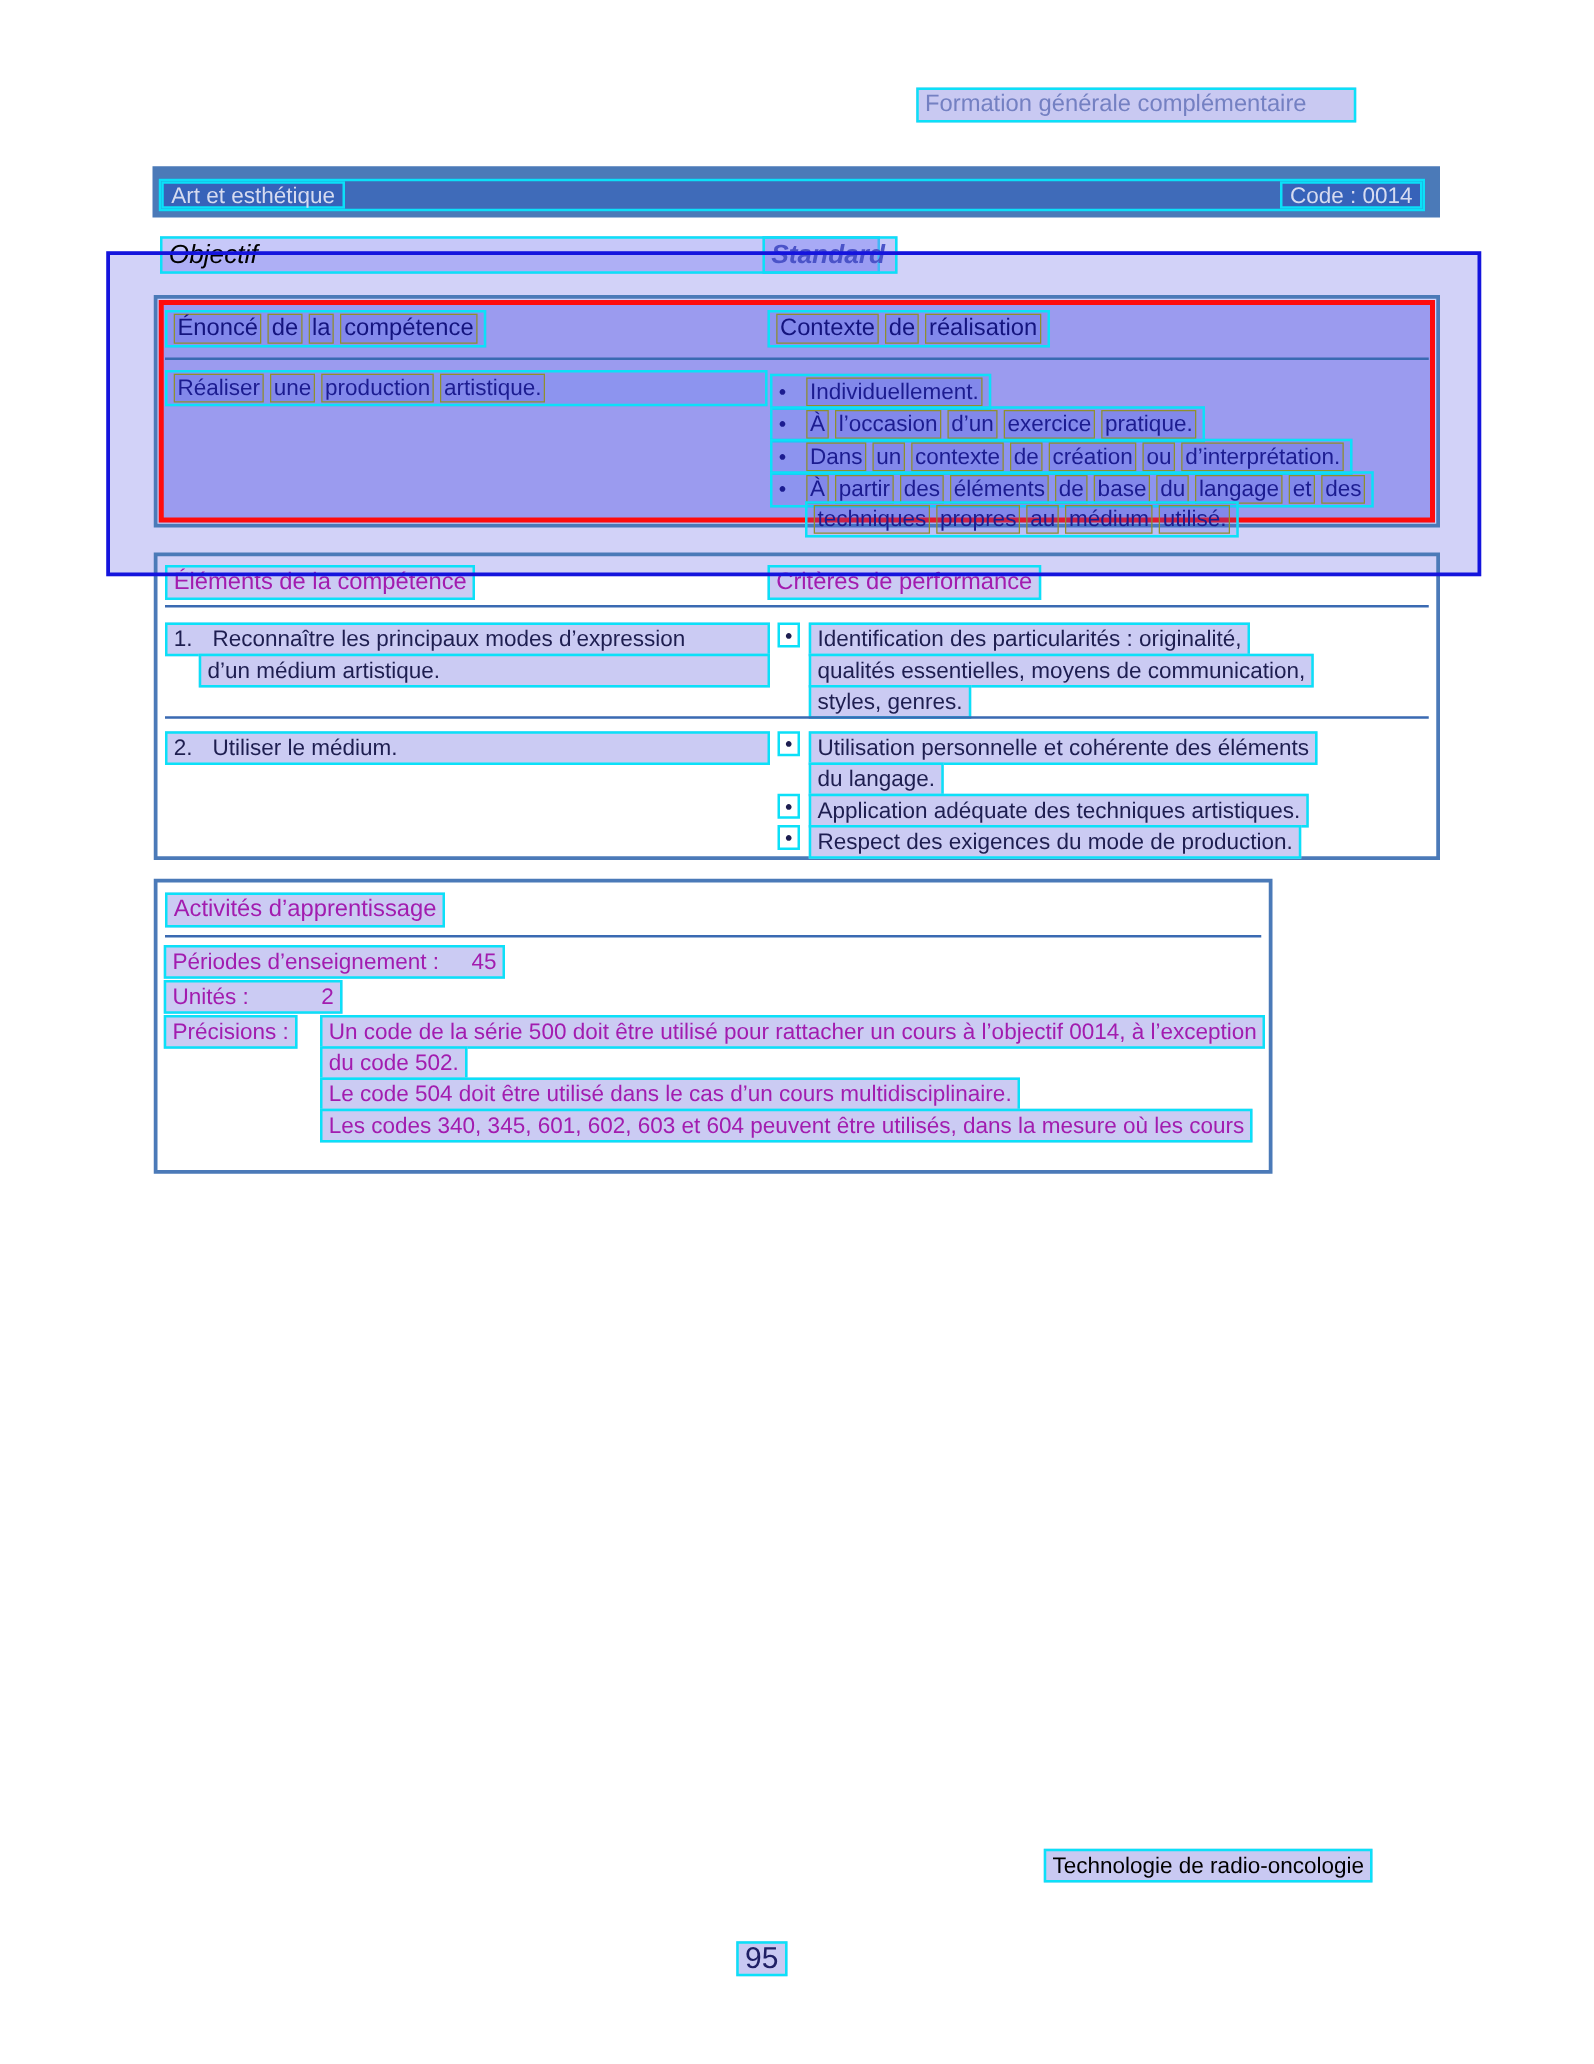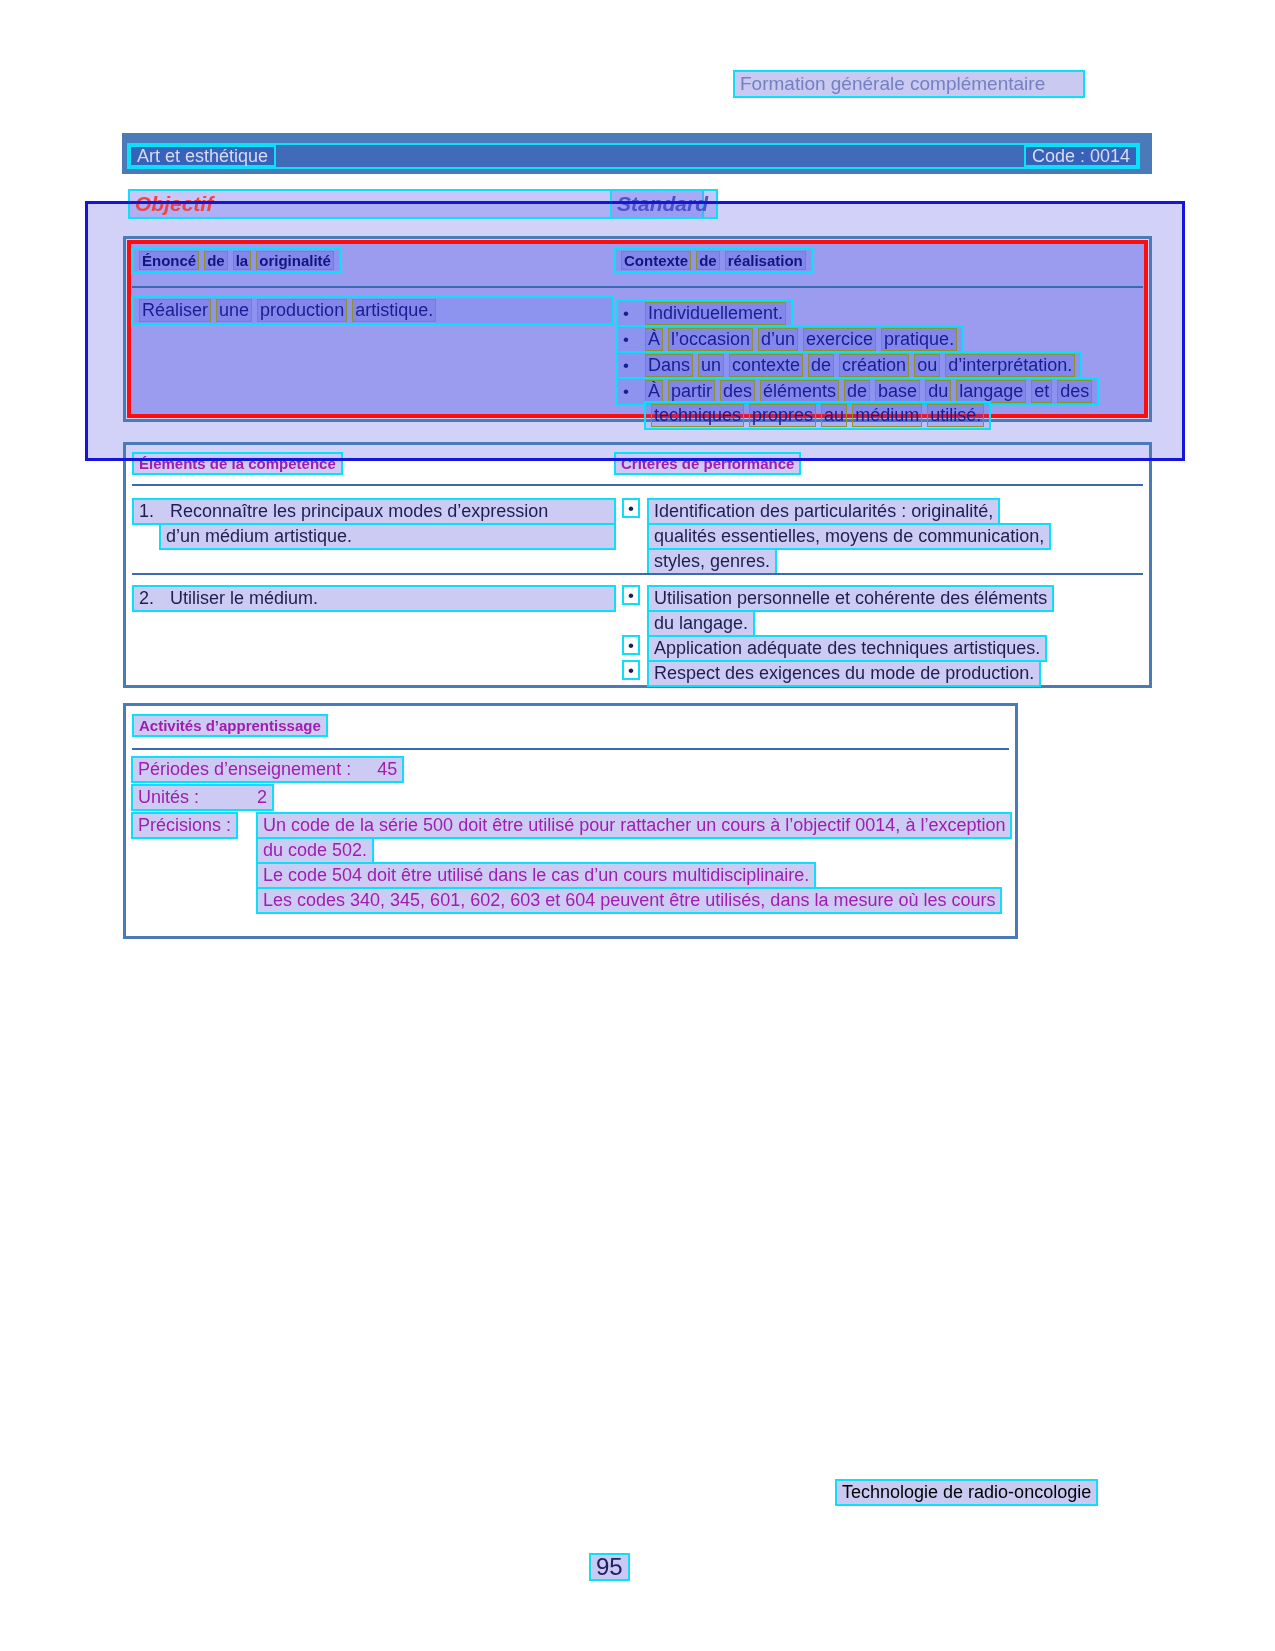--- a/index.html
+++ b/index.html
@@ -37,8 +37,8 @@
       box-sizing:border-box;border:3px solid #1414dd;background:transparent;z-index:40;}
 
   .obj-box{position:absolute;left:128px;top:189px;width:576px;height:30px;z-index:10;
-      background:rgba(130,132,242,0.45);color:#ef4444;
-      font-size:21px;font-weight:bold;font-style:italic;}
+      background:rgba(130,132,242,0.45);color:#000000;
+      font-size:21px;font-weight:normal;font-style:italic;}
   .std-box{position:absolute;left:610px;top:189px;width:108px;height:30px;z-index:10;
       background:rgba(130,132,242,0.45);color:#4b53c8;
       font-size:21px;font-weight:bold;font-style:italic;}

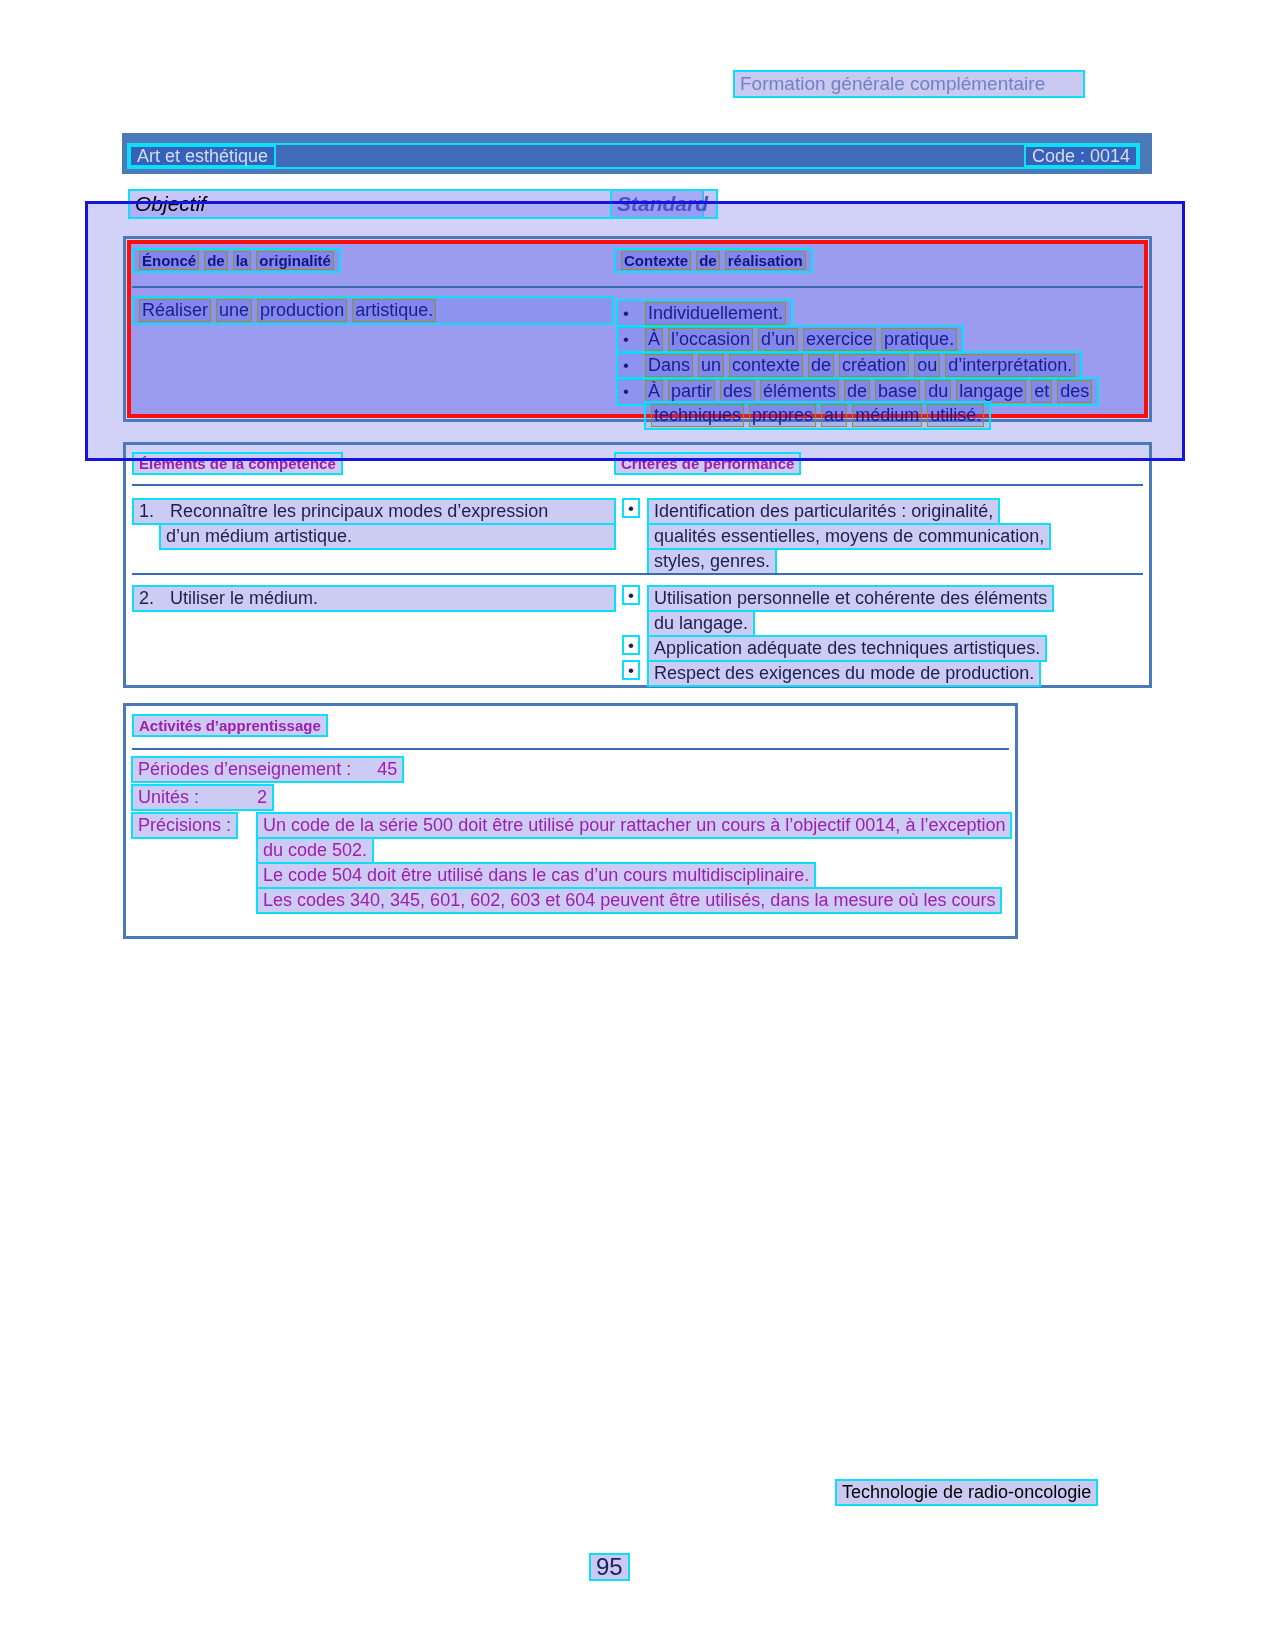--- a/index.html
+++ b/index.html
@@ -50,7 +50,7 @@
       box-sizing:border-box;border:4px solid #ff0c0c;background:#9b9bef;}
   .t1 .hl{background:rgba(70,110,240,0.16);}
   .divider{position:absolute;left:6px;right:6px;height:2px;background:#3a6ab2;}
-  .thead{font-weight:bold;font-size:15px;}
+  .thead{font-weight:normal;font-size:19px;}
   .t1 .thead{color:#14147e;}
 
   .t2{left:123px;top:442px;width:1029px;height:246px;color:#1e1e50;font-size:18px;

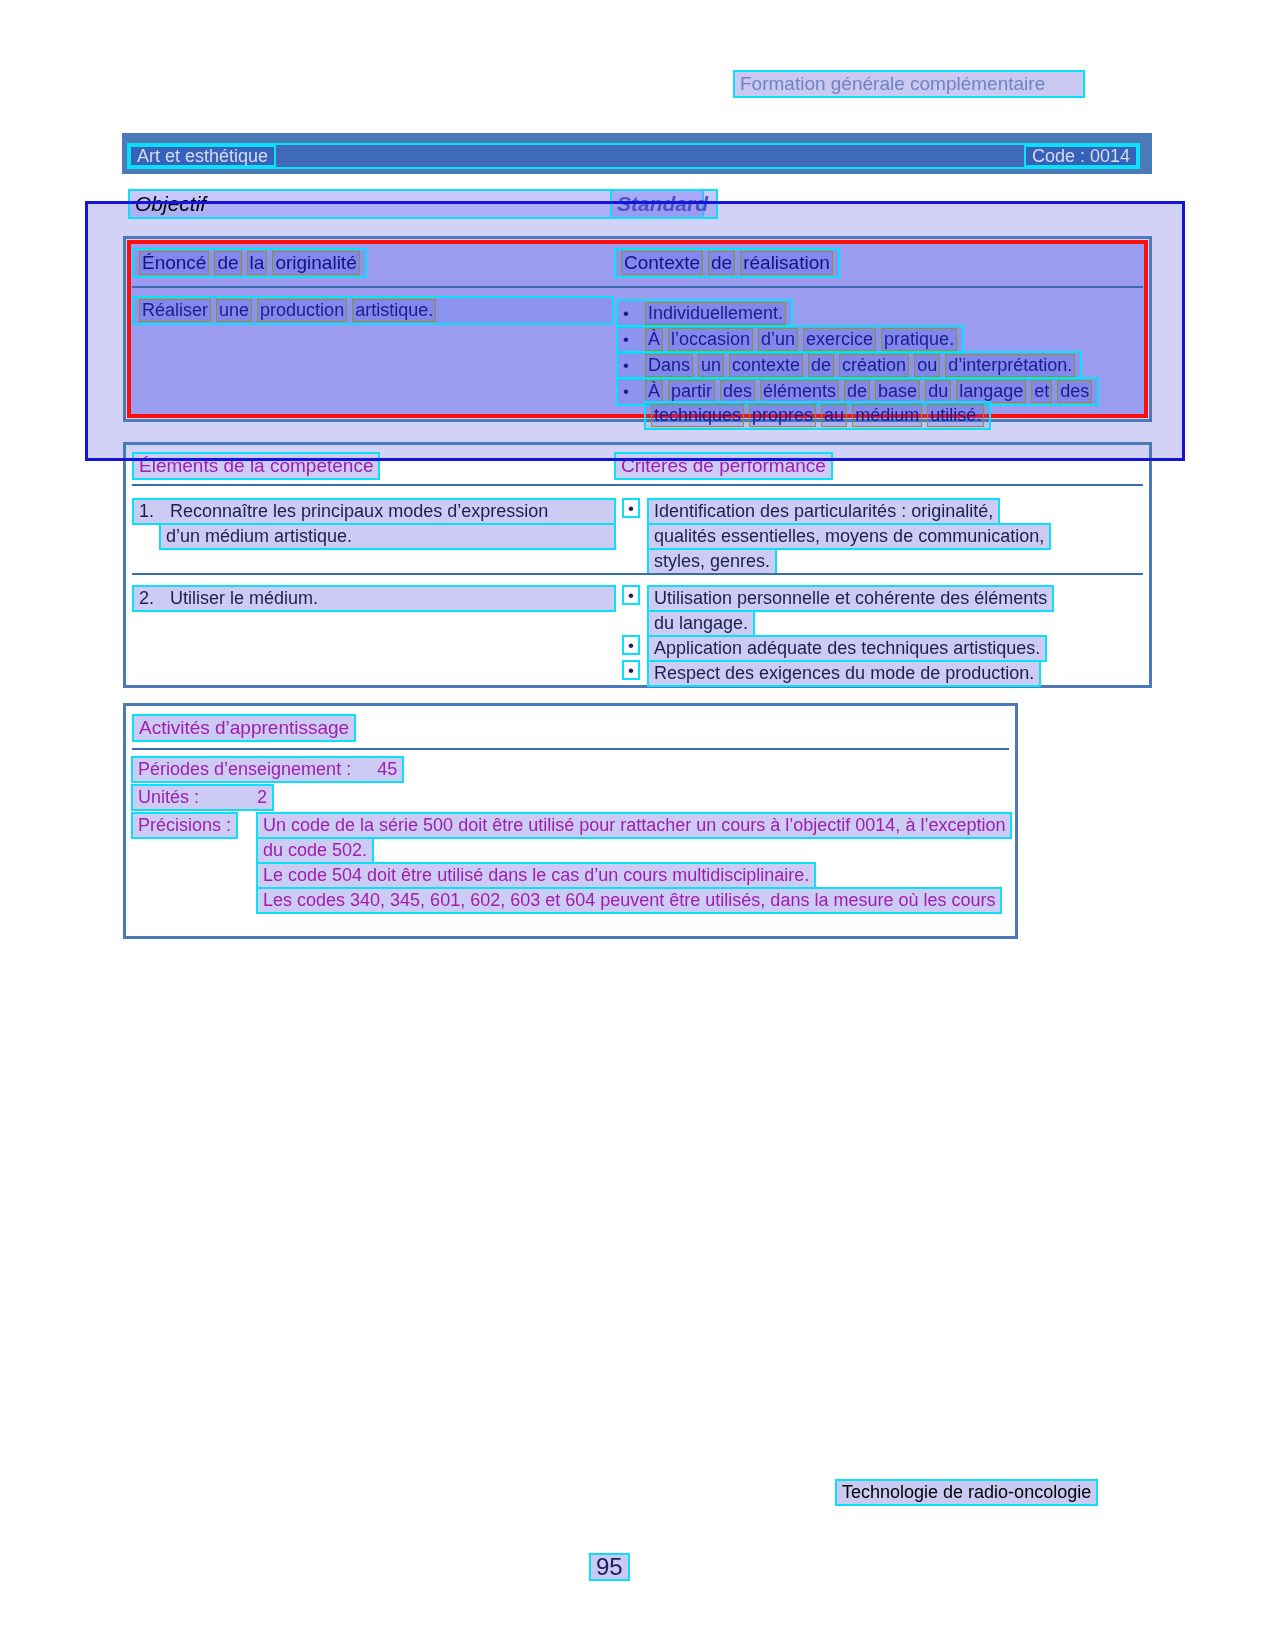--- a/index.html
+++ b/index.html
@@ -101,7 +101,7 @@
         <span class="w">Énoncé</span>
         <span class="w">de</span>
         <span class="w">la</span>
-        <span class="w">originalité</span>
+        <span class="w">compétence</span>
       </div>
     <div class="hl thead words" style="left:488px;top:9px">
         <span class="w">Contexte</span>

